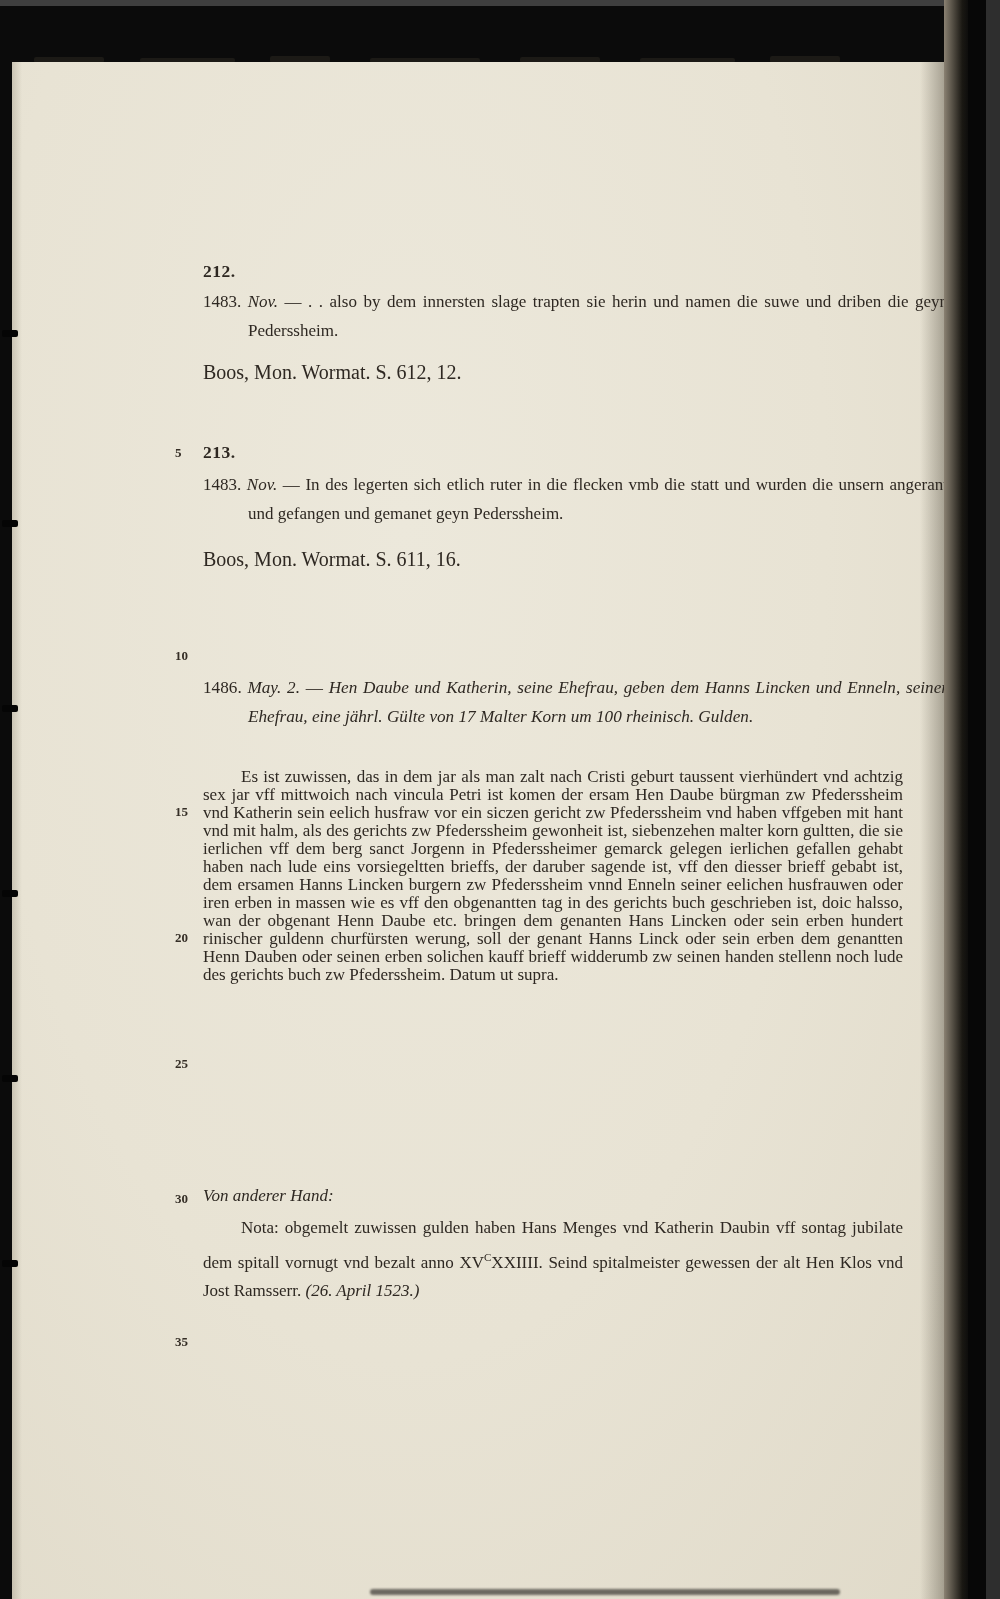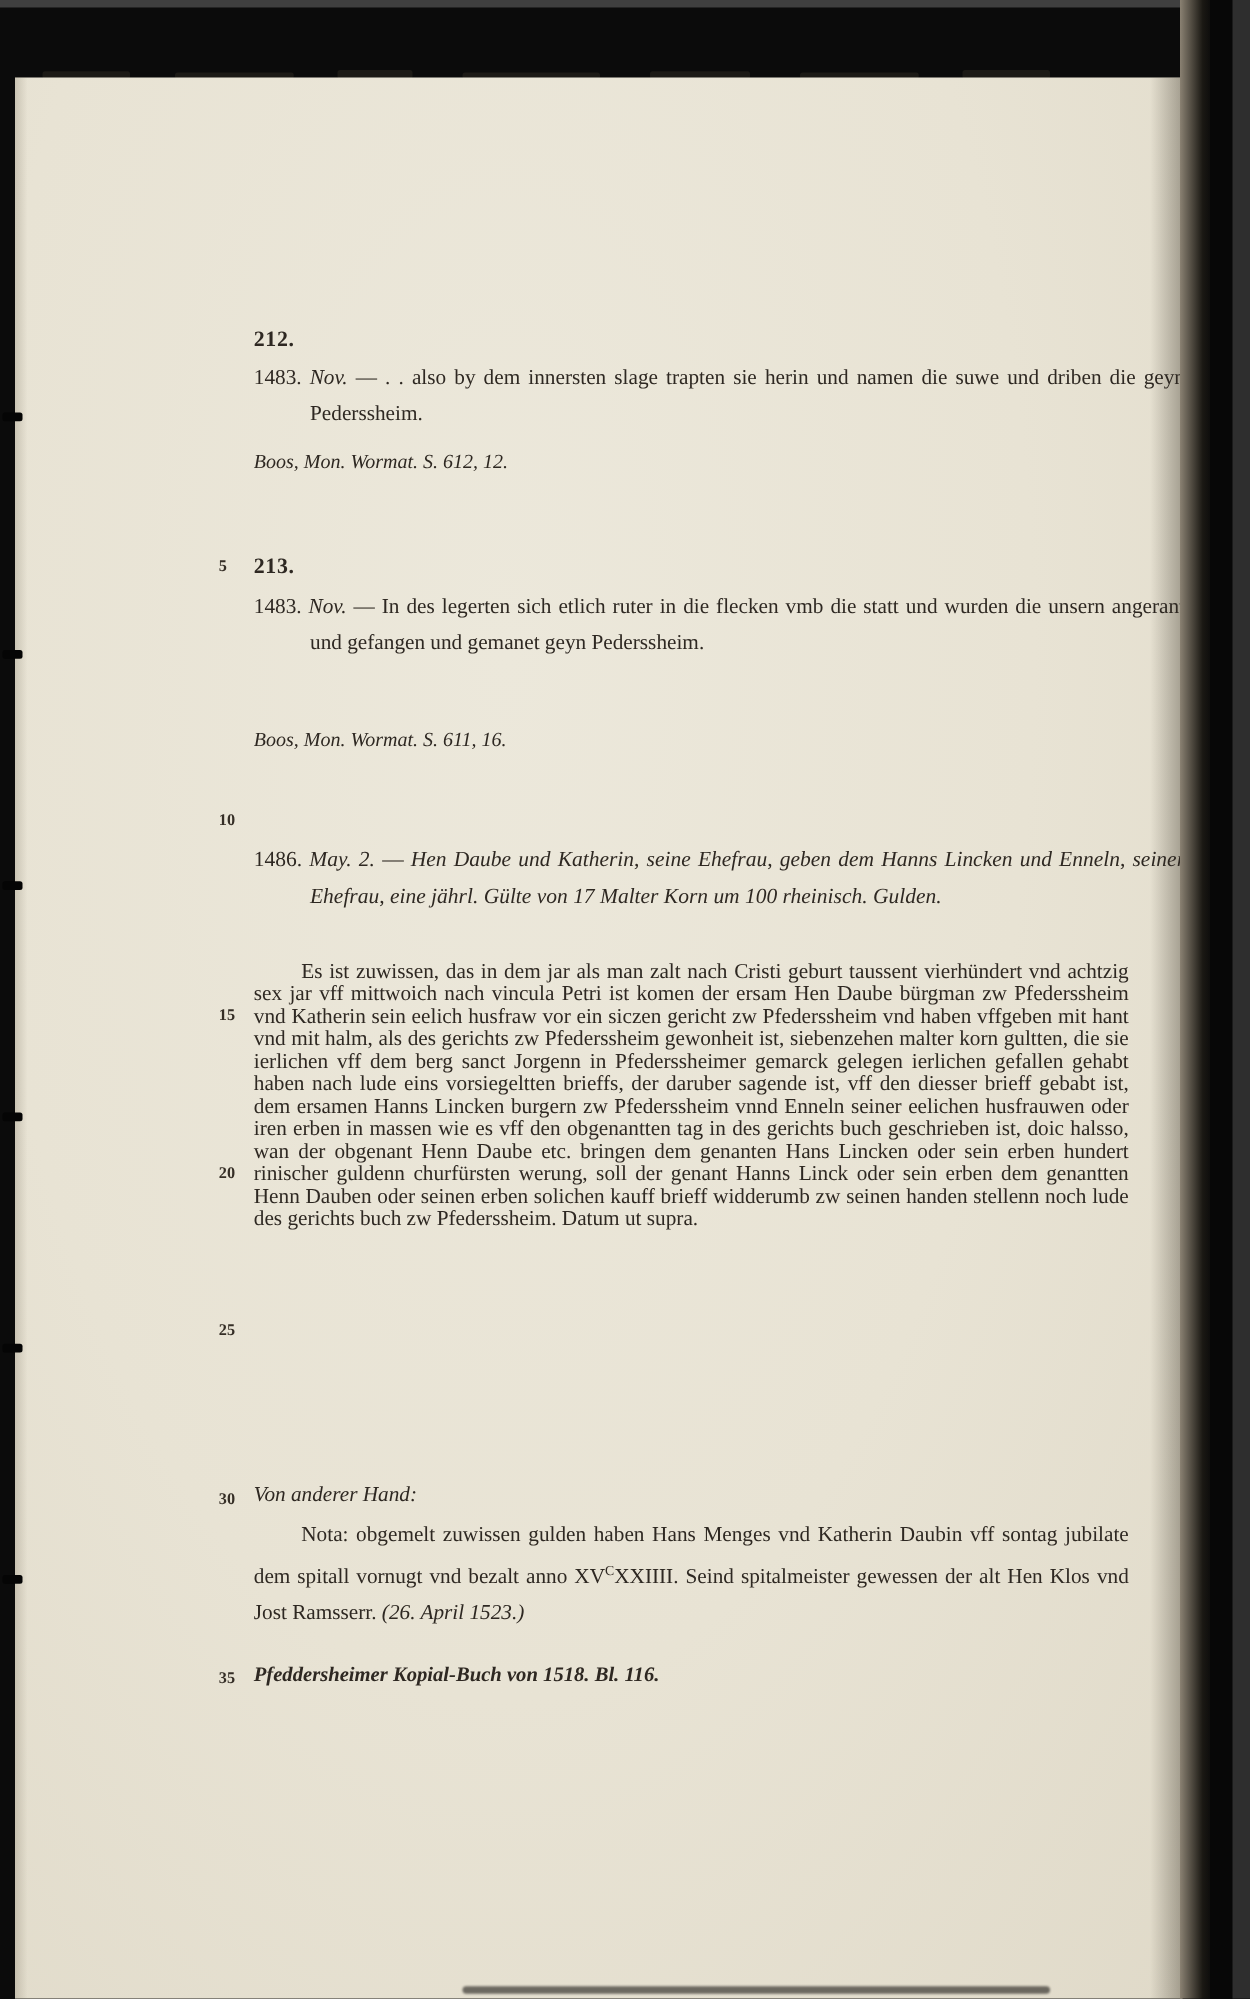--- a/index.html
+++ b/index.html
@@ -39,7 +39,7 @@
   .sec-head{text-align:left;font-size:17.5px;font-weight:bold;letter-spacing:0.5px;font-family:Liberation Serif, serif;}
   .entry{font-size:17px;line-height:28.8px;text-align:justify;
     padding-left:45px;text-indent:-45px;}
-  .citation{font-size:16px;font-style:italic;margin-left:52px;}
+  .citation{font-size:20px;margin-left:52px;}
   .it{font-style:italic;}
   .summary{font-size:17.2px;line-height:28.5px;text-align:justify;
     padding-left:45px;text-indent:-45px;}

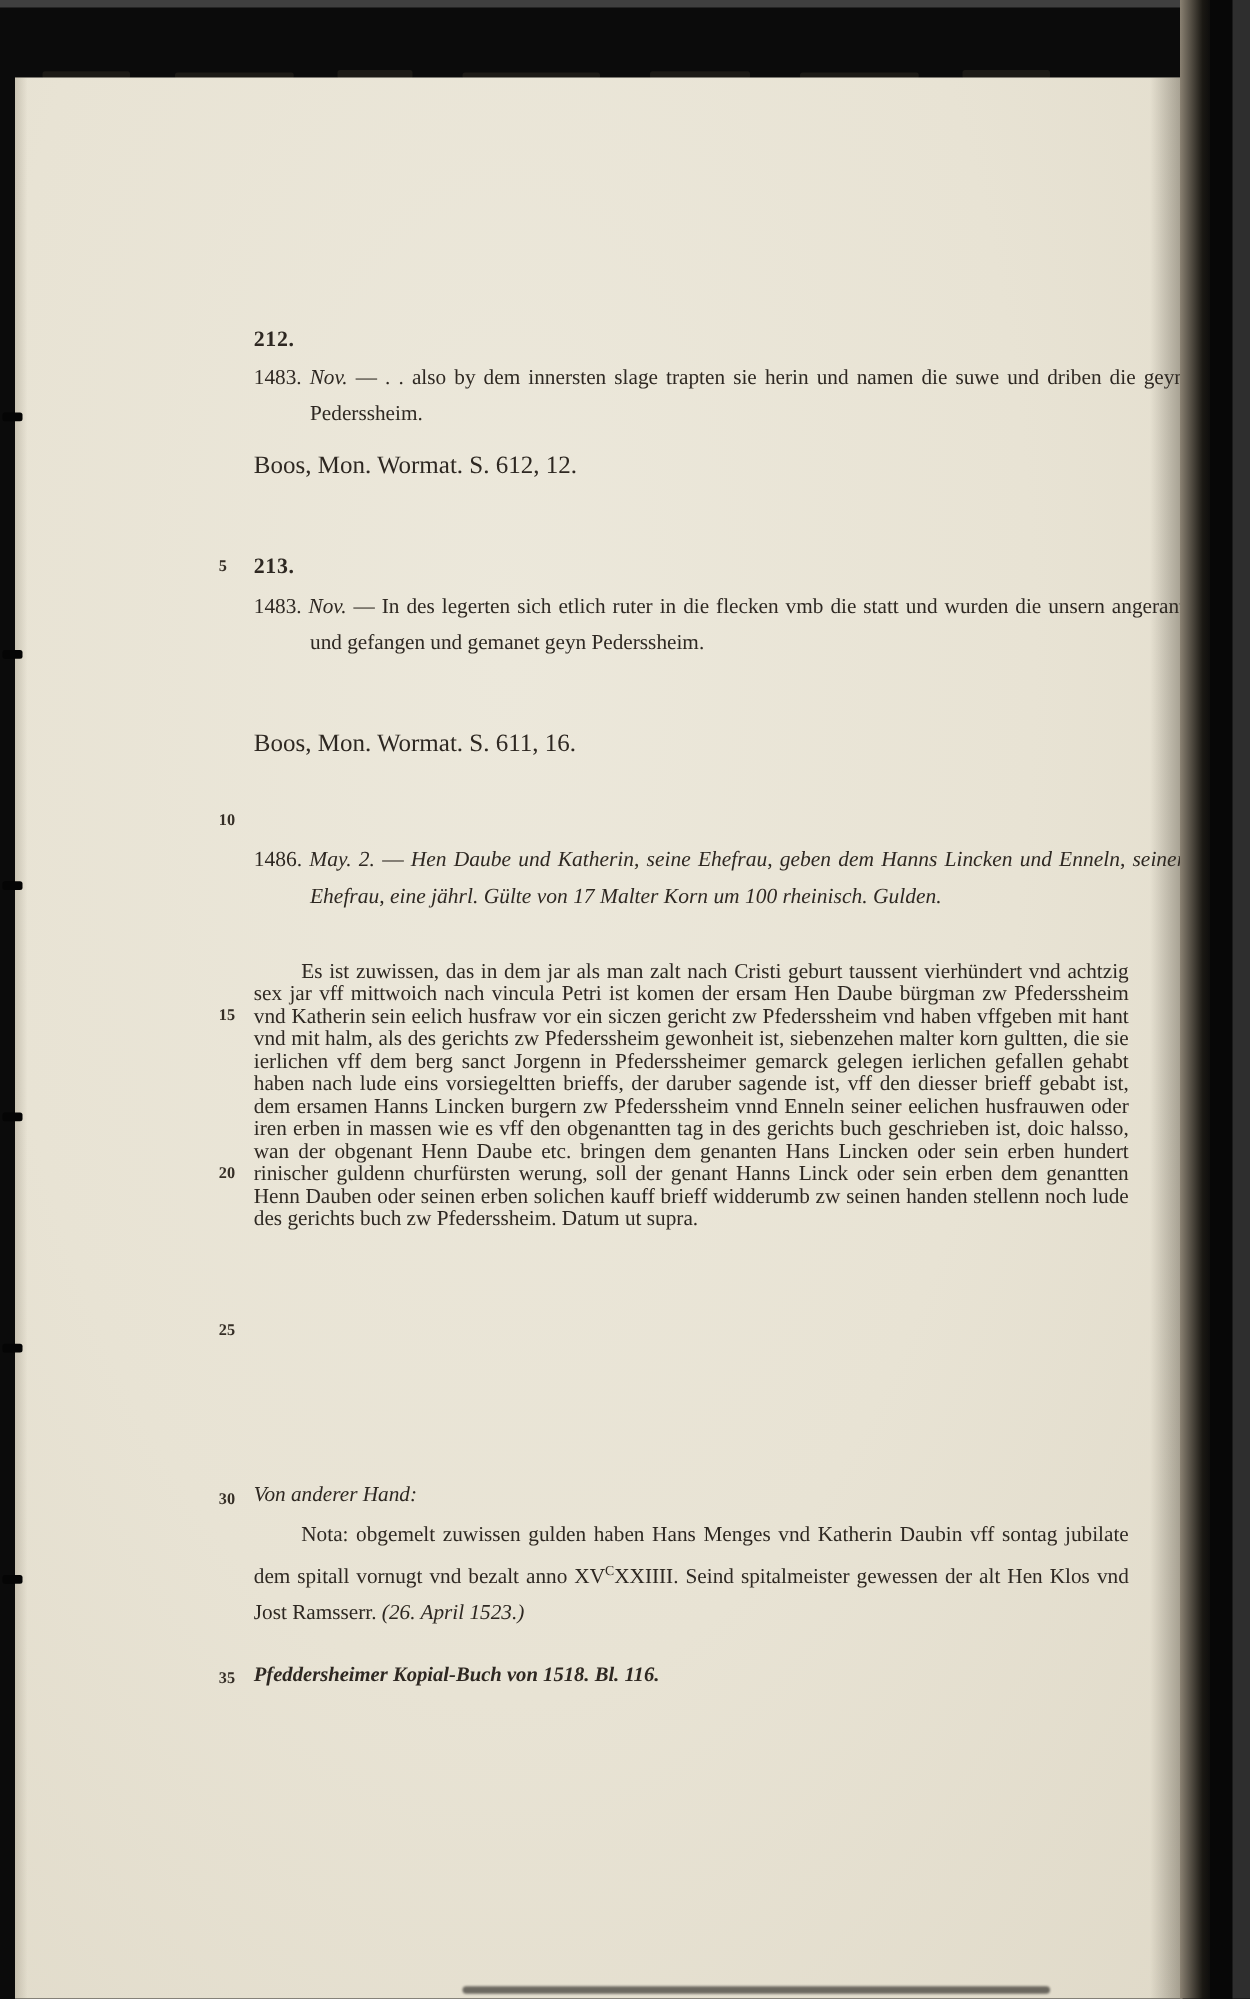--- a/index.html
+++ b/index.html
@@ -85,7 +85,7 @@
 
   <div class="col sec-head" style="position:absolute;top:380px">213.</div>
   <p class="col entry" style="position:absolute;top:409px;margin:0"><span>1483.</span> <span class="it">Nov.</span> <span>—</span> <span>In des legerten sich etlich ruter in die flecken vmb die statt und wurden die unsern angerant und gefangen und gemanet geyn Pederssheim.</span></p>
-  <p class="col citation" style="position:absolute;top:522px;margin:0">Boos, Mon. Wormat. S. 611, 16.</p>
+  <p class="col citation" style="position:absolute;top:486px;margin:0">Boos, Mon. Wormat. S. 611, 16.</p>
 
   <p class="col summary" style="position:absolute;top:612px;margin:0"><span>1486.</span> <span class="it">May. 2.</span> <span>—</span> <span class="it">Hen Daube und Katherin, seine Ehefrau, geben dem Hanns Lincken und Enneln, seiner Ehefrau, eine jährl. Gülte von 17 Malter Korn um 100 rheinisch. Gulden.</span></p>
 

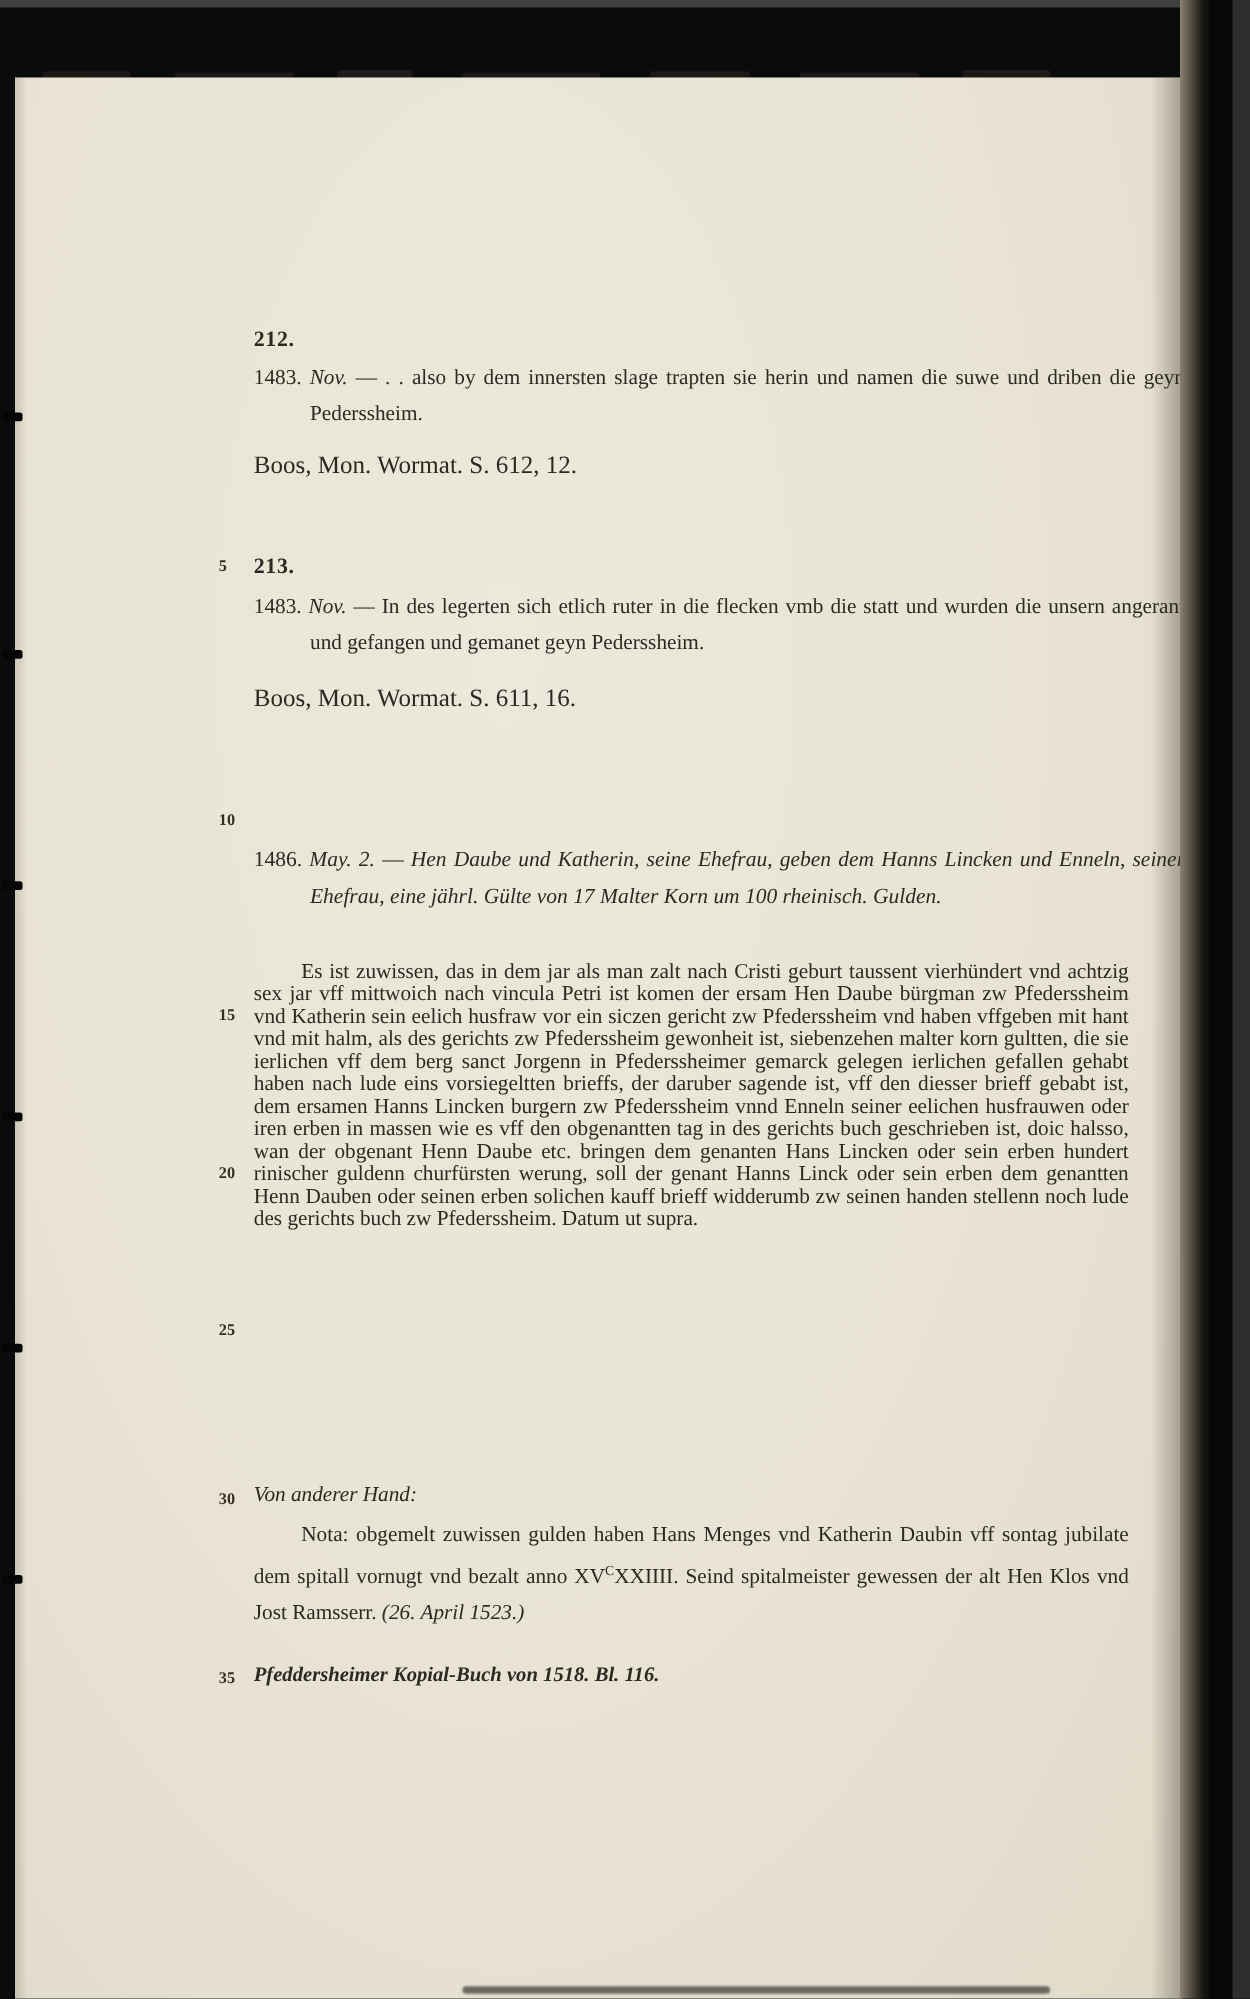--- a/index.html
+++ b/index.html
@@ -95,7 +95,6 @@
 
   <p class="col nota" style="position:absolute;top:1152px;margin:0"><span>Nota: obgemelt zuwissen gulden haben Hans Menges vnd Katherin Daubin vff sontag jubilate dem spitall vornugt vnd bezalt anno XV</span><sup>C</sup><span>XXIIII. Seind spitalmeister gewessen der alt Hen Klos vnd Jost Ramsserr. </span><span class="it">(26. April 1523.)</span></p>
 
-  <p class="col source" style="position:absolute;top:1268px;margin:0">Pfeddersheimer Kopial-Buch von 1518.  Bl. 116.</p>
 </div>
 
 <div>

